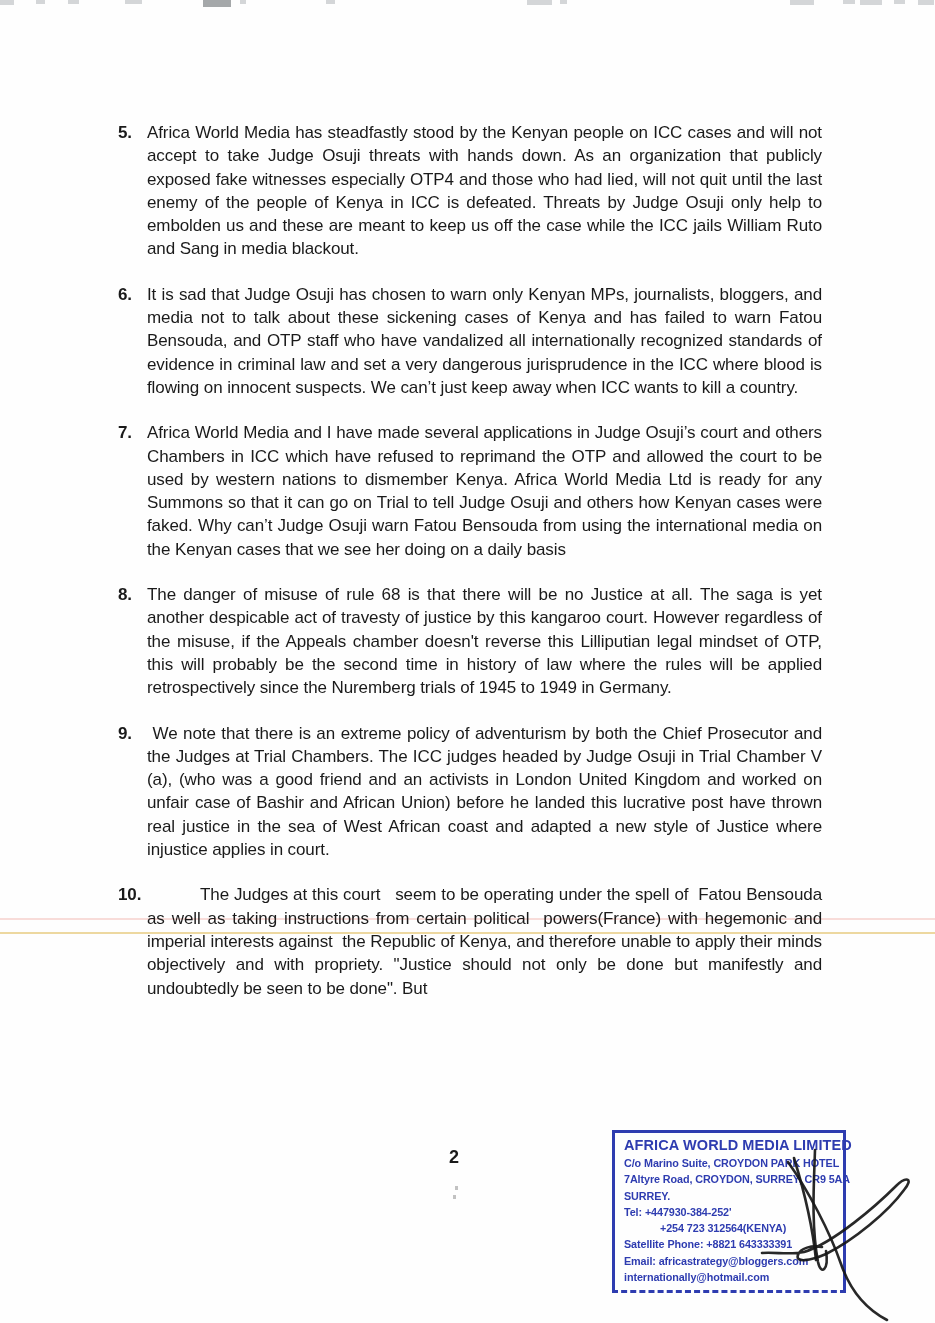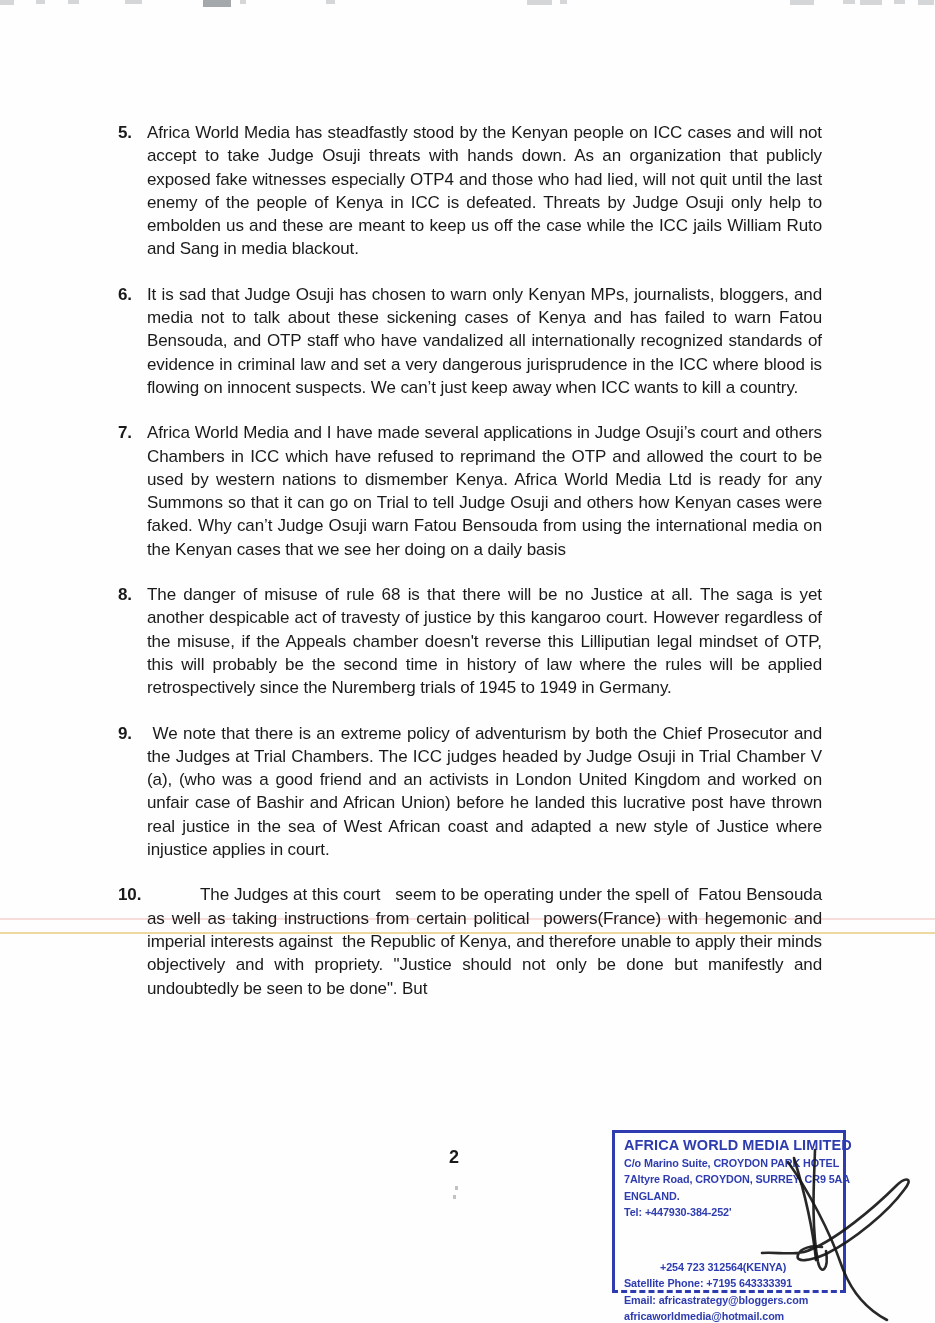--- a/index.html
+++ b/index.html
@@ -102,7 +102,7 @@
     <div class="stamp-title">AFRICA WORLD MEDIA LIMITED</div>
     <div class="stamp-line">C/o Marino Suite, CROYDON PARK HOTEL</div>
     <div class="stamp-line">7Altyre Road, CROYDON, SURREY, CR9 5AA</div>
-    <div class="stamp-line">ENGLAND.</div>
+    <div class="stamp-line">SURREY.</div>
     <div class="stamp-line">Tel: +447930-384-252'</div>
     <div class="stamp-line indent">+254 723 312564(KENYA)</div>
     <div class="stamp-line">Satellite Phone: +7195 643333391</div>

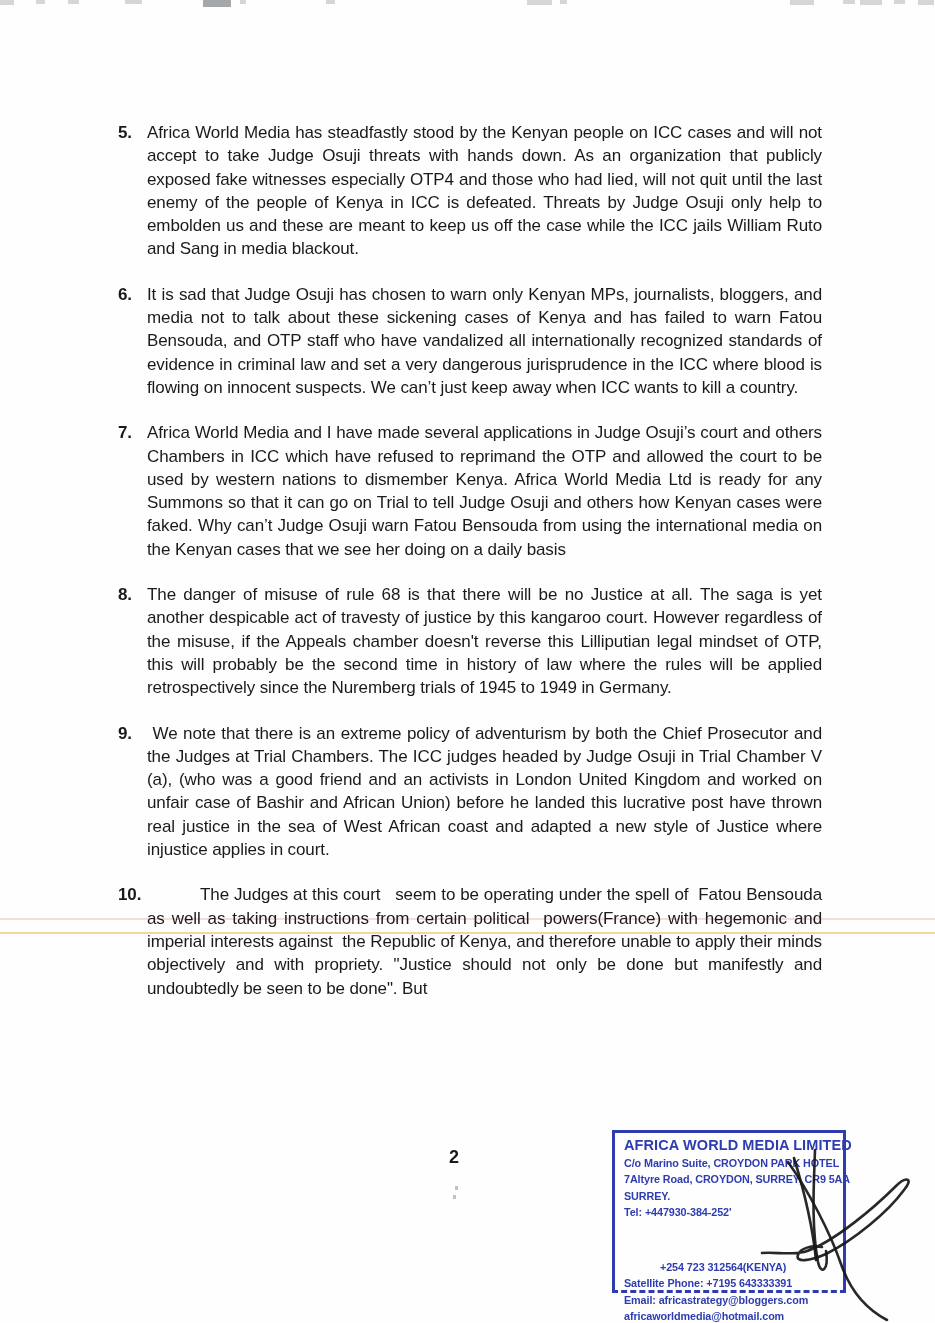--- a/index.html
+++ b/index.html
@@ -37,7 +37,7 @@
   }
   .stamp-title{font-size:14.5px;font-weight:700;line-height:19px;white-space:nowrap;letter-spacing:.1px;}
   .stamp-line{font-size:10.8px;font-weight:700;line-height:16.3px;white-space:nowrap;letter-spacing:-.1px;}
-  .stamp-line.indent{padding-left:36px;margin-top:39px;}
+  .stamp-line.indent{padding-left:36px;}
   
   .signature{position:absolute;left:738px;top:1142px;width:197px;height:181px;}
   .signature path{stroke:#161616;stroke-width:2.6;fill:none;stroke-linecap:round;opacity:.92;}

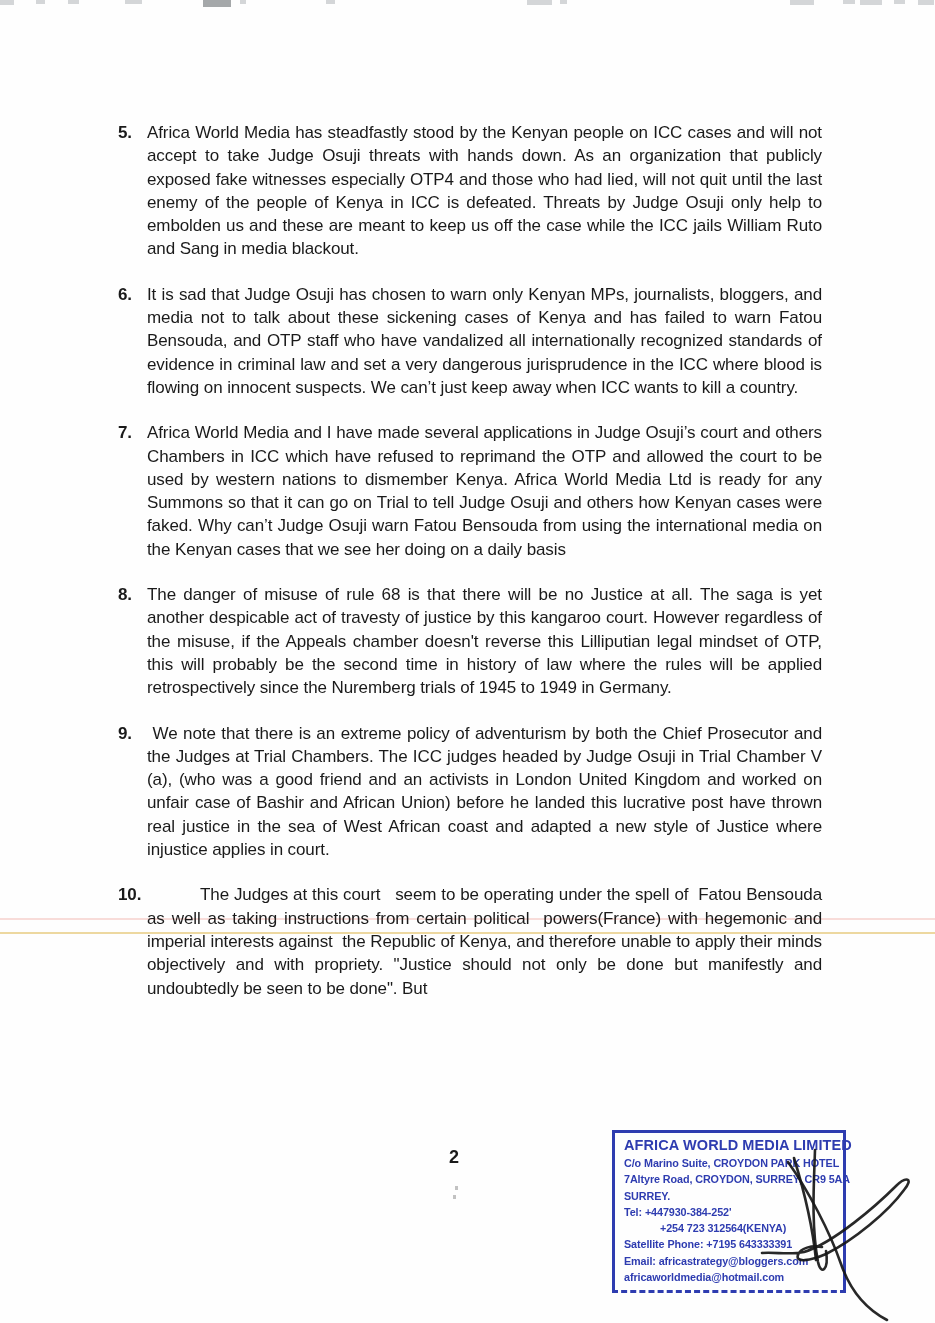--- a/index.html
+++ b/index.html
@@ -105,7 +105,7 @@
     <div class="stamp-line">SURREY.</div>
     <div class="stamp-line">Tel: +447930-384-252'</div>
     <div class="stamp-line indent">+254 723 312564(KENYA)</div>
-    <div class="stamp-line">Satellite Phone: +7195 643333391</div>
+    <div class="stamp-line">Satellite Phone: +8821 643333391</div>
     <div class="stamp-line">Email: africastrategy@bloggers.com</div>
     <div class="stamp-line">africaworldmedia@hotmail.com</div>
   </div>

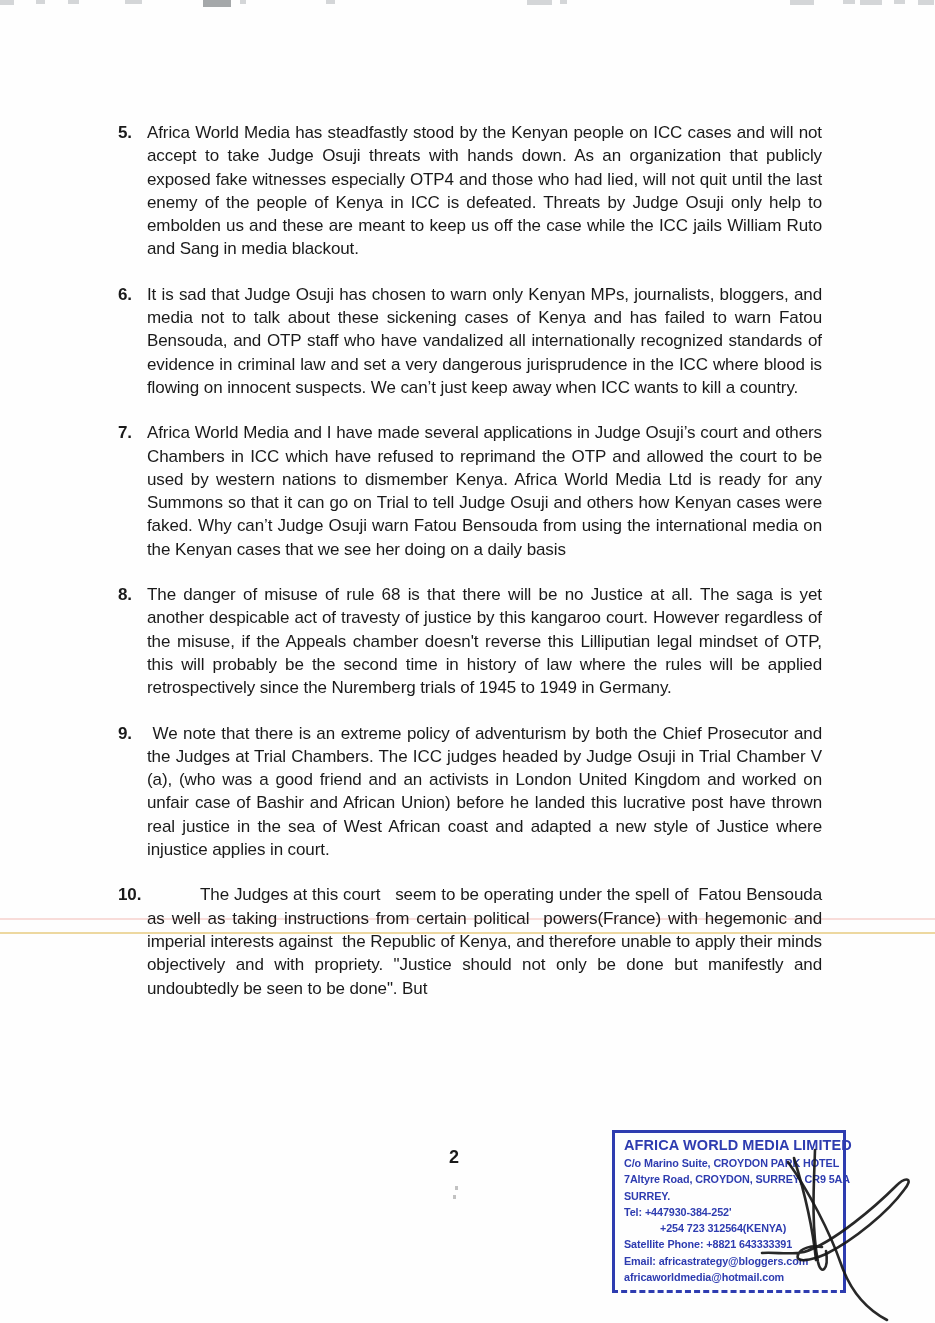--- a/index.html
+++ b/index.html
@@ -107,7 +107,7 @@
     <div class="stamp-line indent">+254 723 312564(KENYA)</div>
     <div class="stamp-line">Satellite Phone: +8821 643333391</div>
     <div class="stamp-line">Email: africastrategy@bloggers.com</div>
-    <div class="stamp-line">africaworldmedia@hotmail.com</div>
+    <div class="stamp-line">internationally@hotmail.com</div>
   </div>
 
   <svg class="signature" viewBox="0 0 197 181" aria-hidden="true">

